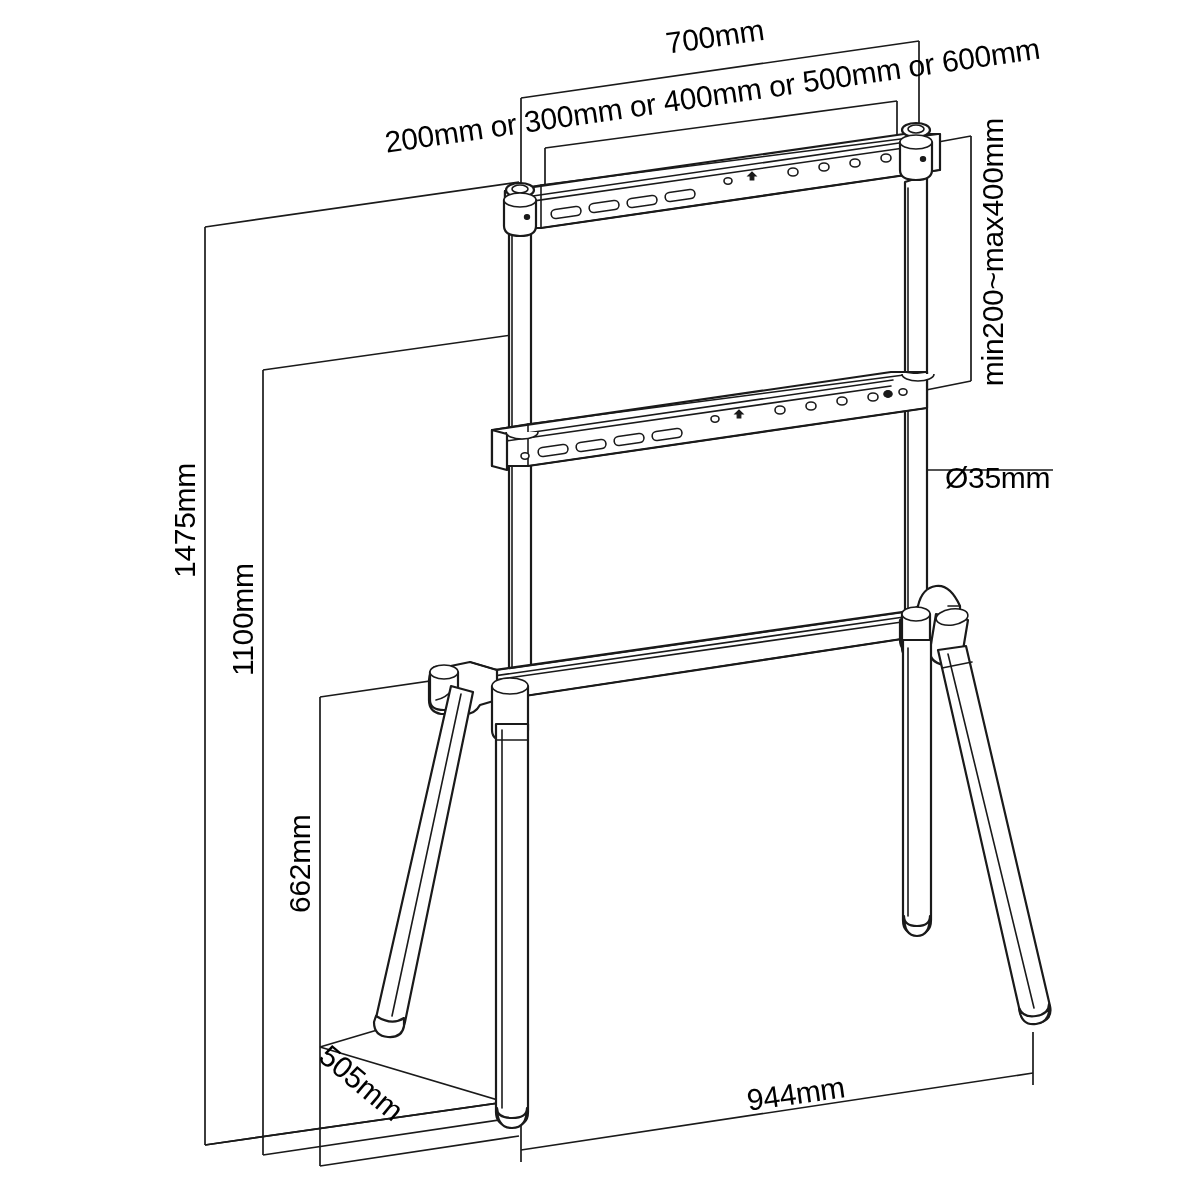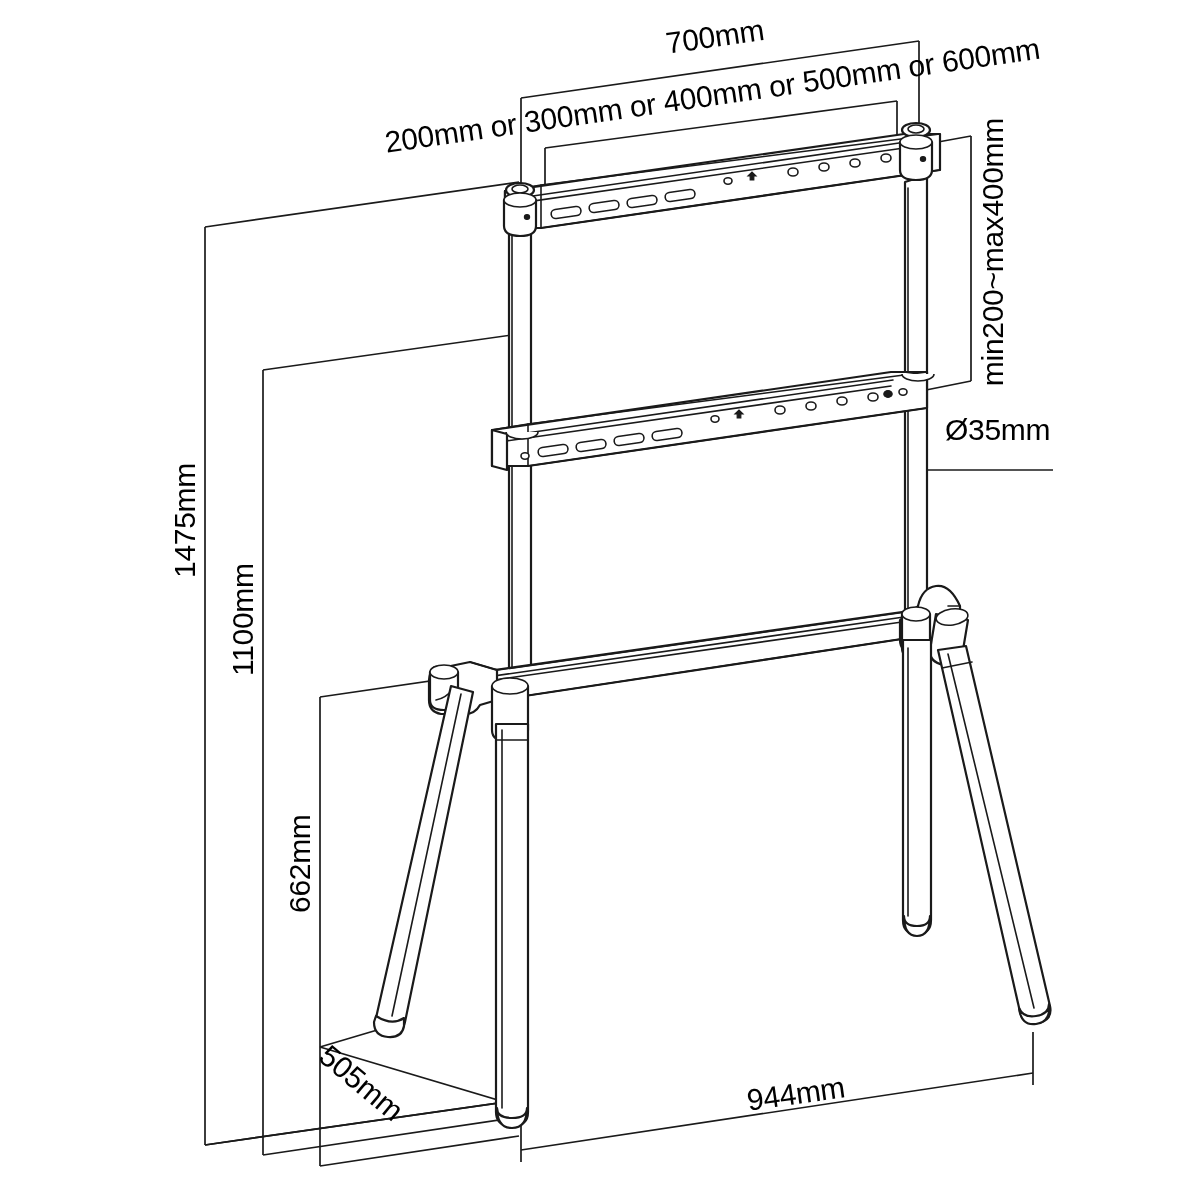--- a/index.html
+++ b/index.html
@@ -23,7 +23,7 @@
   .t662       { left:285px; top:913px; transform:rotate(-90deg);  transform-origin:left top; }
   .tminmax    { left:978px; top:118px; transform:rotate(-90deg);  transform-origin:left top;
                 transform:rotate(-90deg) translate(-100%,0); }
-  .tdia       { left:945px; top:415px; }
+  .tdia       { left:945px; top:463px; }
   .t505       { left:333px; top:1040px; transform:rotate(40deg); transform-origin:left top; }
   .t944       { left:745px; top:1086px; transform:rotate(-8deg); transform-origin:left top; }
 </style>

